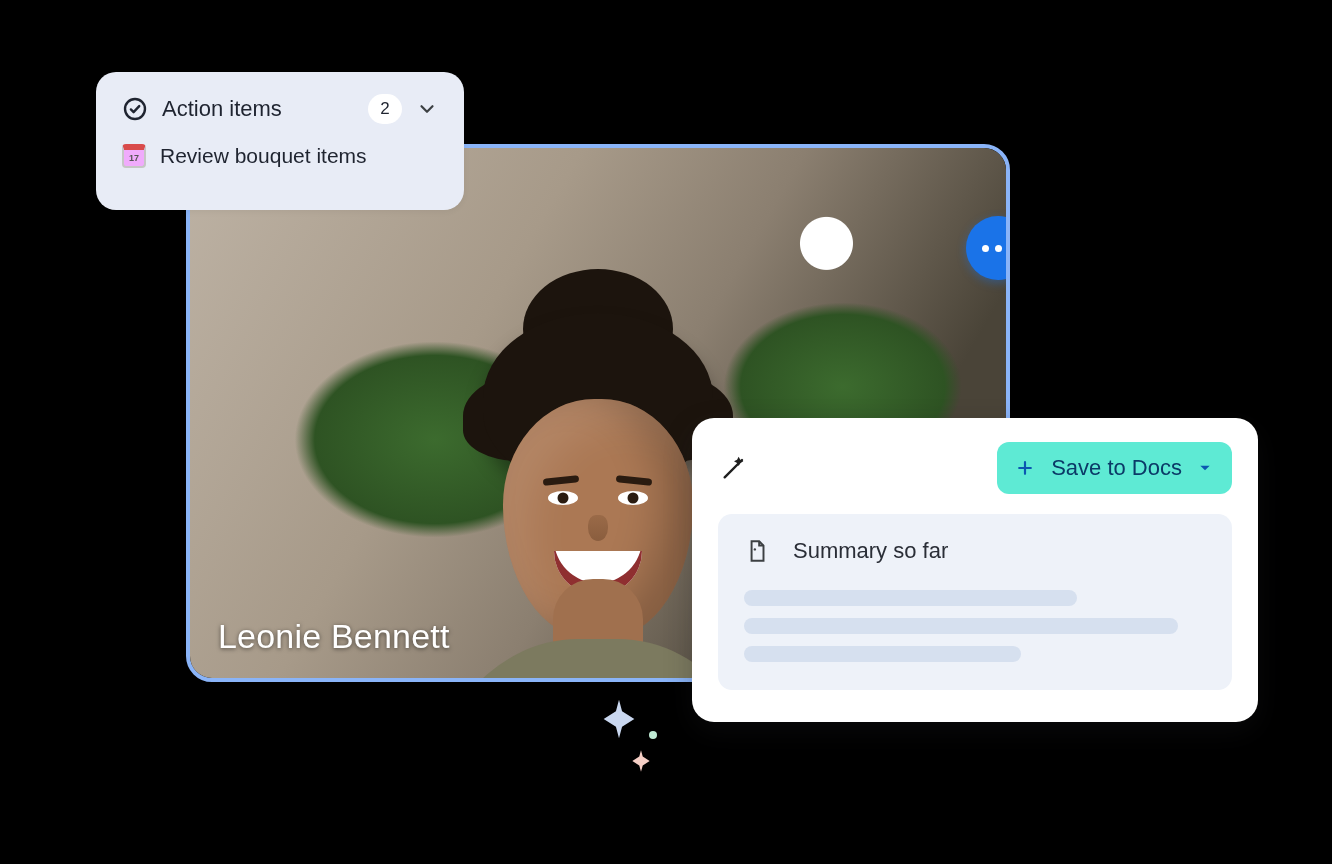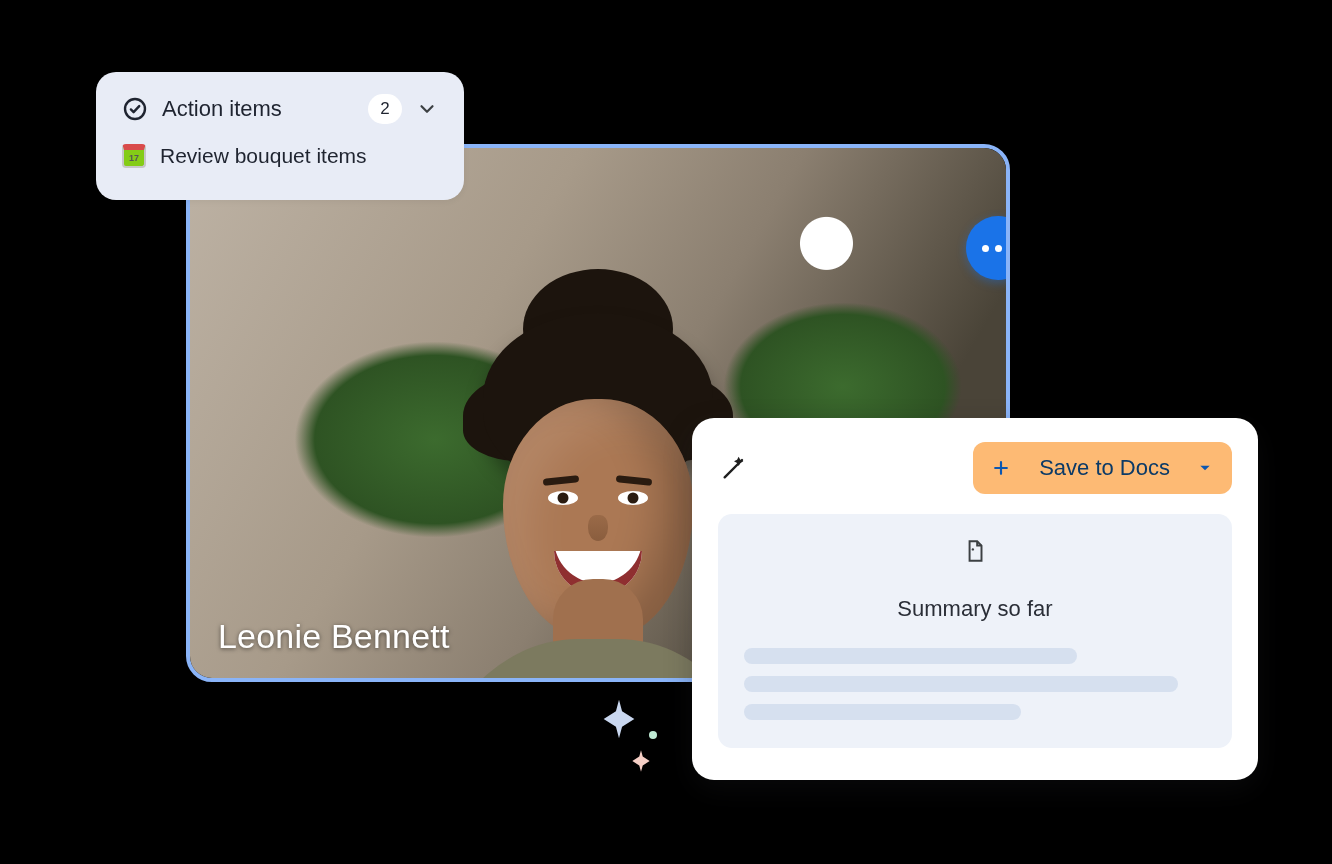--- a/index.html
+++ b/index.html
@@ -112,7 +112,7 @@
   
   .action-card {
     position: absolute; left: 96px; top: 72px;
-    width: 368px; padding: 22px 26px 32px;
+    width: 368px; padding: 22px 26px 42px;
     background: #e8ecf6; border-radius: 20px;
     color: #1f2430;
     box-shadow: 0 2px 6px rgba(0,0,0,.05);

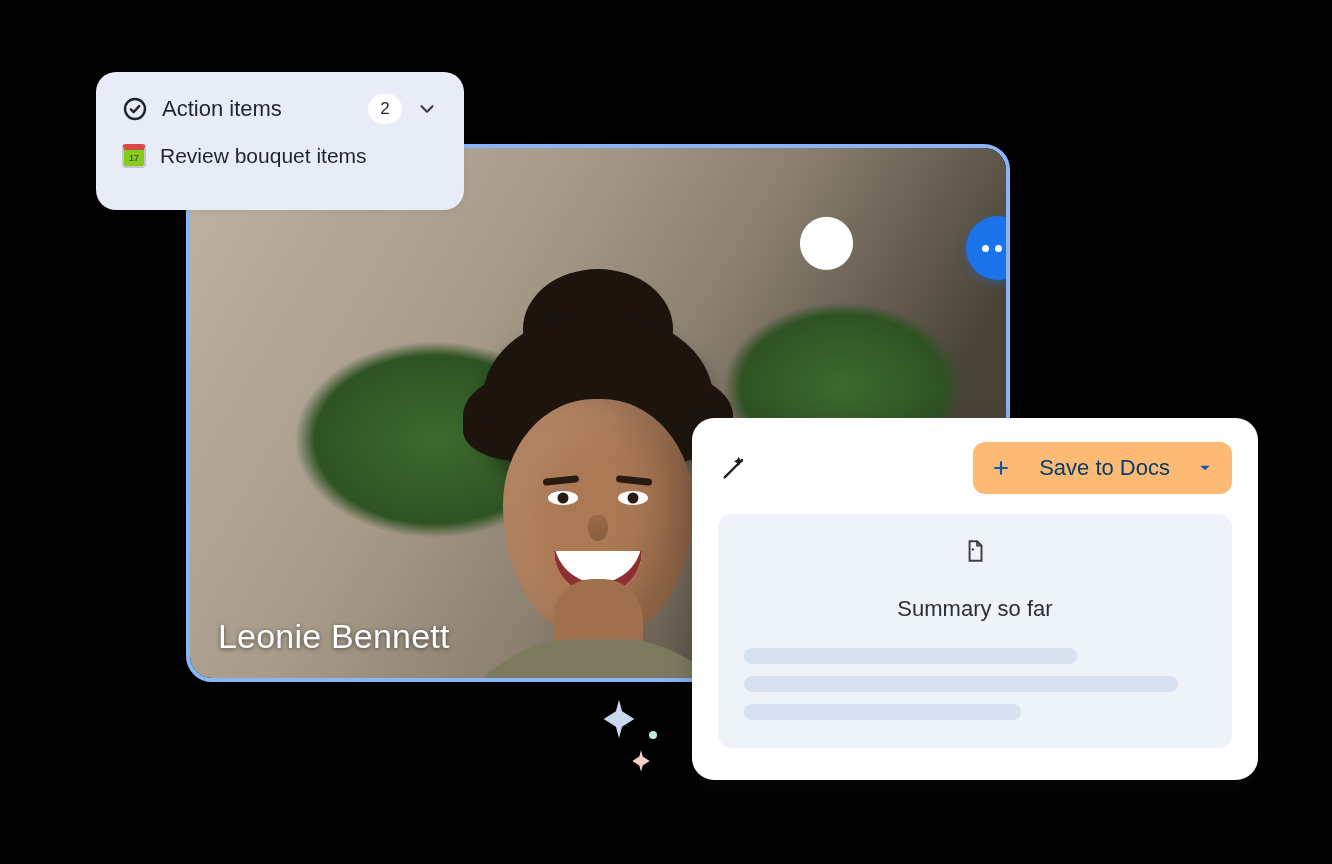--- a/index.html
+++ b/index.html
@@ -132,7 +132,7 @@
   }
   .cal-icon {
     width: 24px; height: 24px; flex: none;
-    background: #84cc16; border: 2px solid #c6c6c6; border-top: 6px solid #d94b4b;
+    background: #f0abfc; border: 2px solid #c6c6c6; border-top: 6px solid #d94b4b;
     border-radius: 4px; position: relative;
     display:flex; align-items:center; justify-content:center;
     font-size: 9px; font-weight:700; color:#555;text-align:right;

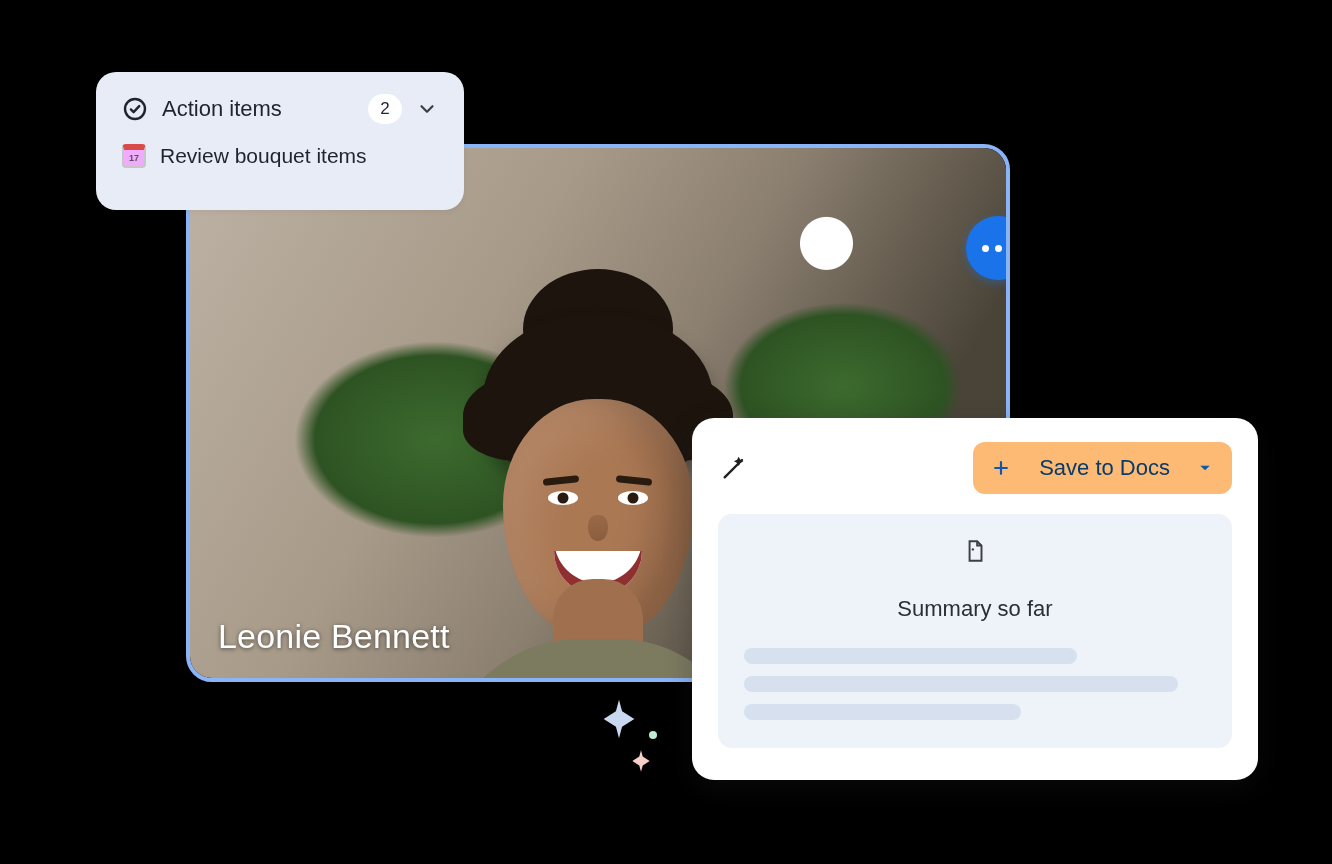--- a/index.html
+++ b/index.html
@@ -148,8 +148,8 @@
   .summary-head { display:flex; align-items:center; justify-content:space-between; margin-bottom: 20px; }
   .wand { width: 32px; height: 32px; color:#1f1f1f; }
   .save-btn {
-    display: inline-flex; align-items: center; gap: 28px;
-    background: #fdba74; color: #0b3a67;
+    display: inline-flex; align-items: center; gap: 16px;
+    background: #5eead4; color: #0b3a67;
     height: 52px; padding: 0 20px 0 18px;
     border-radius: 12px; font-size: 22px; font-weight: 500;
     cursor: pointer;

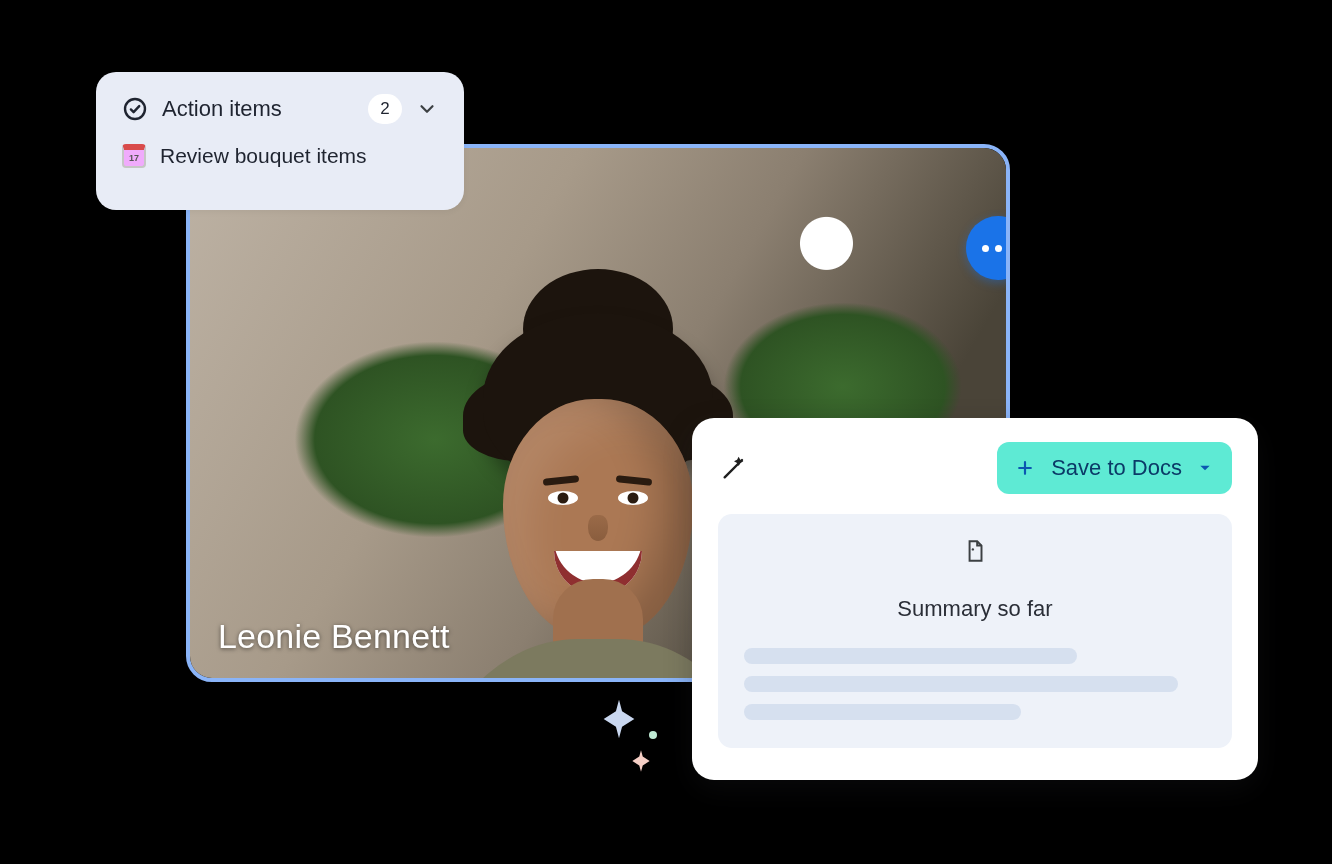--- a/index.html
+++ b/index.html
@@ -160,7 +160,7 @@
     background: #eef2f9; border-radius: 14px;
     padding: 24px 26px 28px;
   }
-  .summary-title-row { display:flex; align-items:center; gap:32px; margin-bottom: 26px; flex-direction: column; }
+  .summary-title-row { display:flex; align-items:center; gap:23px; margin-bottom: 26px; }
   .doc-icon { width:26px; height:26px; color:#3c4043; }
   .summary-title { font-size: 22px; color:#2a2e37; font-weight: 400; }
   .ph { height: 16px; background:#d6e0ef; border-radius: 8px; margin-top: 12px; }

